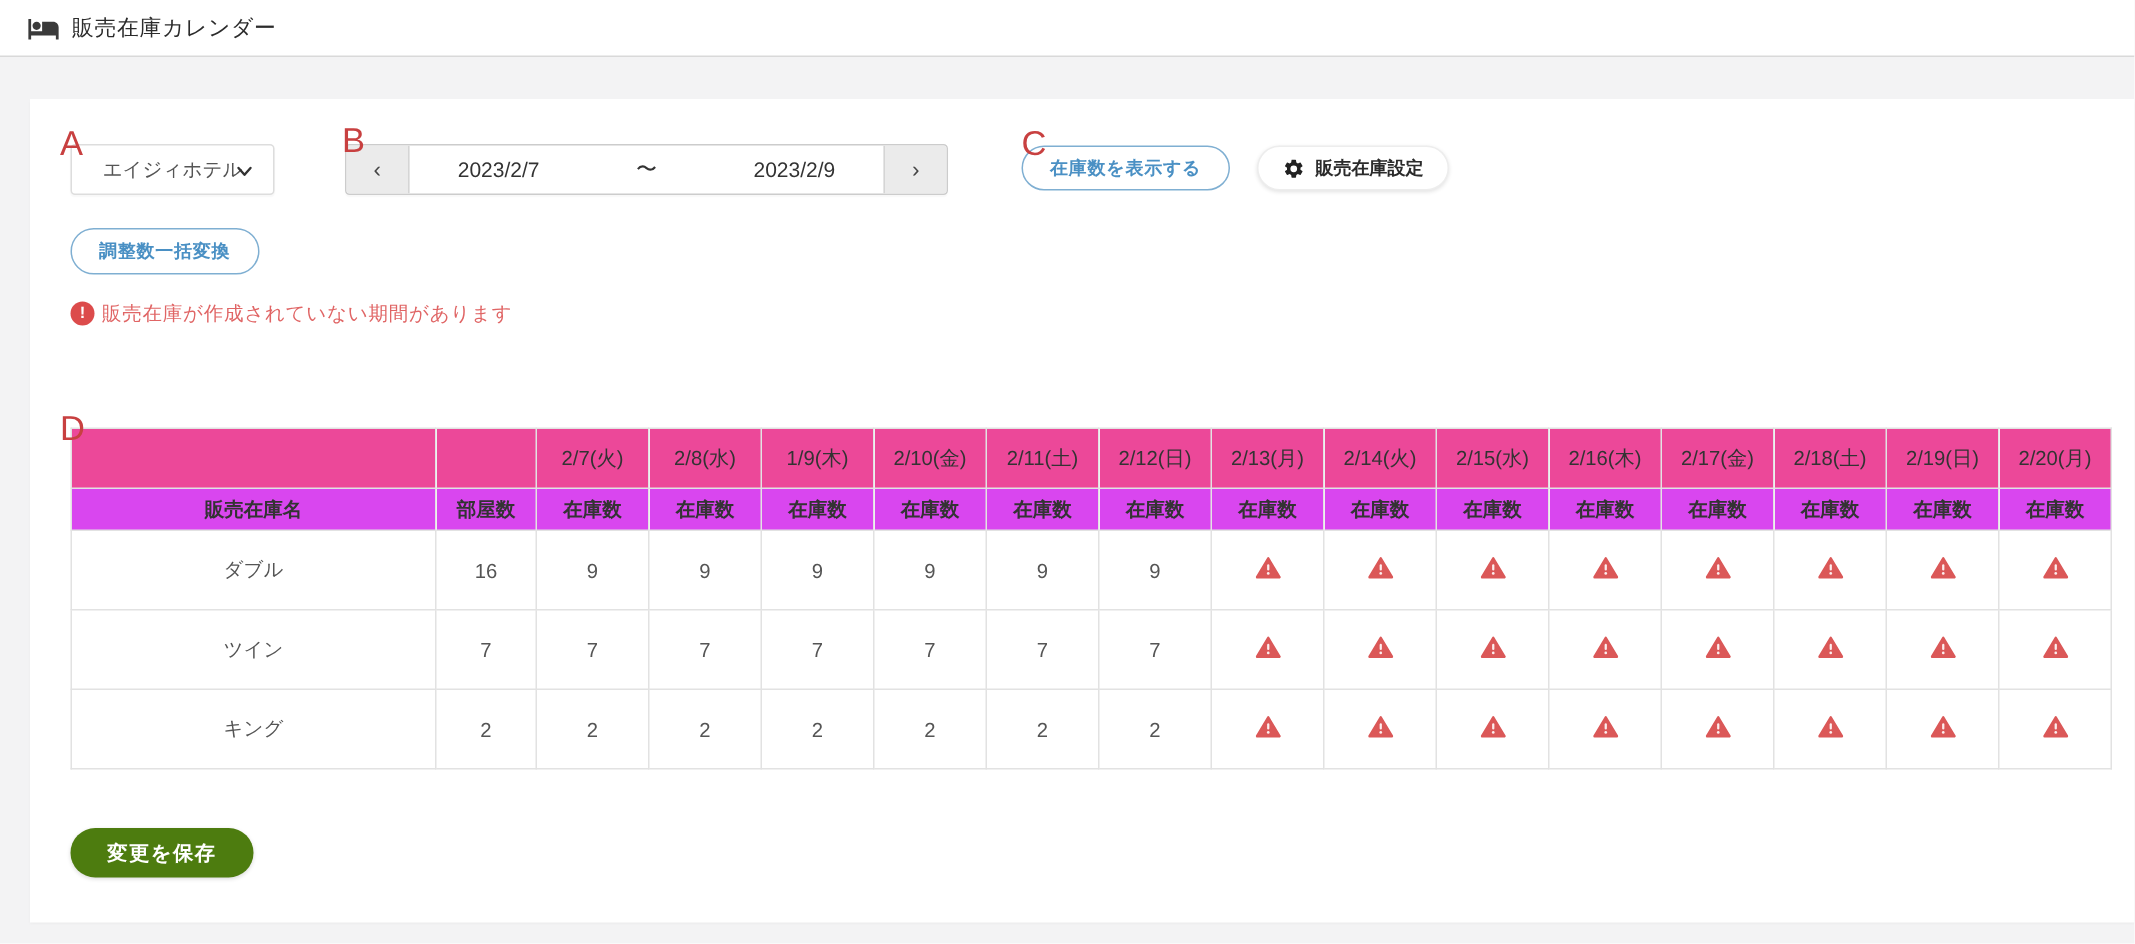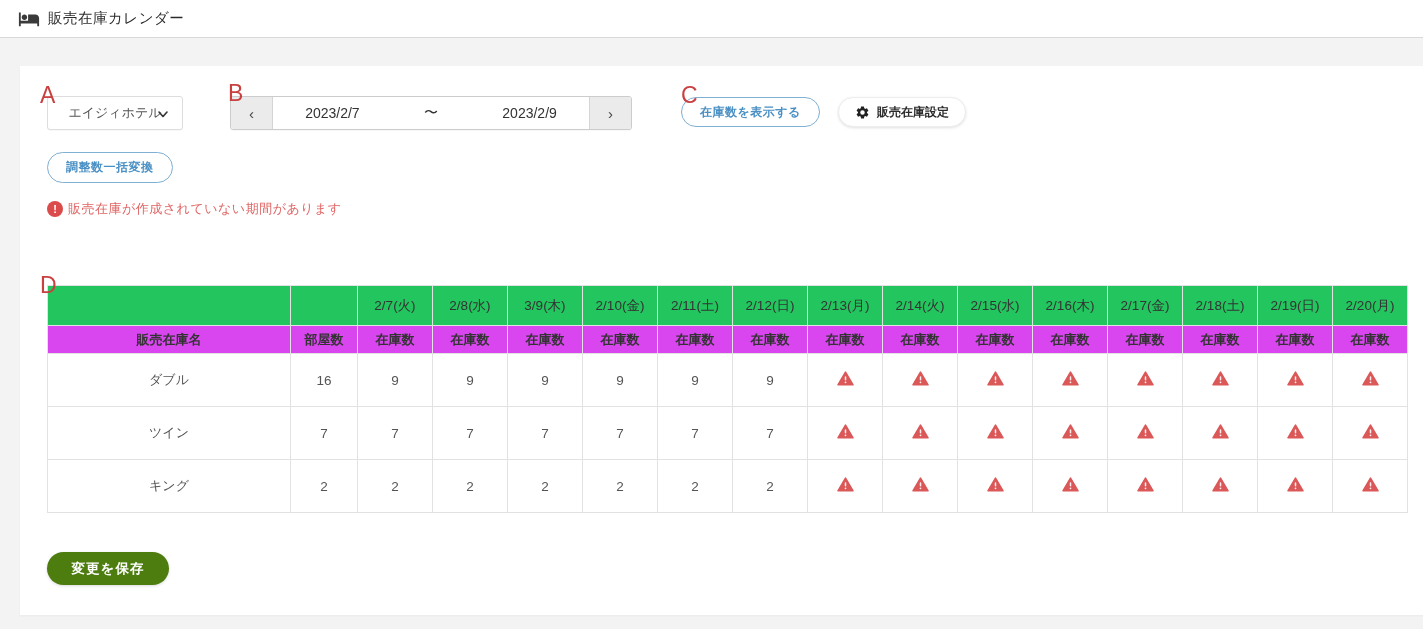--- a/index.html
+++ b/index.html
@@ -101,7 +101,7 @@
   .cal-table col.c-name  { width:243px; }
   .cal-table col.c-rooms { width:67px; }
   .cal-table col.c-date  { width:75px; }
-  .cal-table tr.dates-row th { height:40px; background:#22c55e; font-weight:normal; font-size:13.5px; color:#333; }
+  .cal-table tr.dates-row th { height:40px; background:#ec4899; font-weight:normal; font-size:13.5px; color:#333; }
   .cal-table tr.sub-row th   { height:28px; background:#d946ef; font-weight:bold; font-size:13px; color:#333; }
   .cal-table tbody td { height:53px; font-size:13.5px; color:#555; background:#fff; }
   .cal-table td.name-td { font-size:13px; }

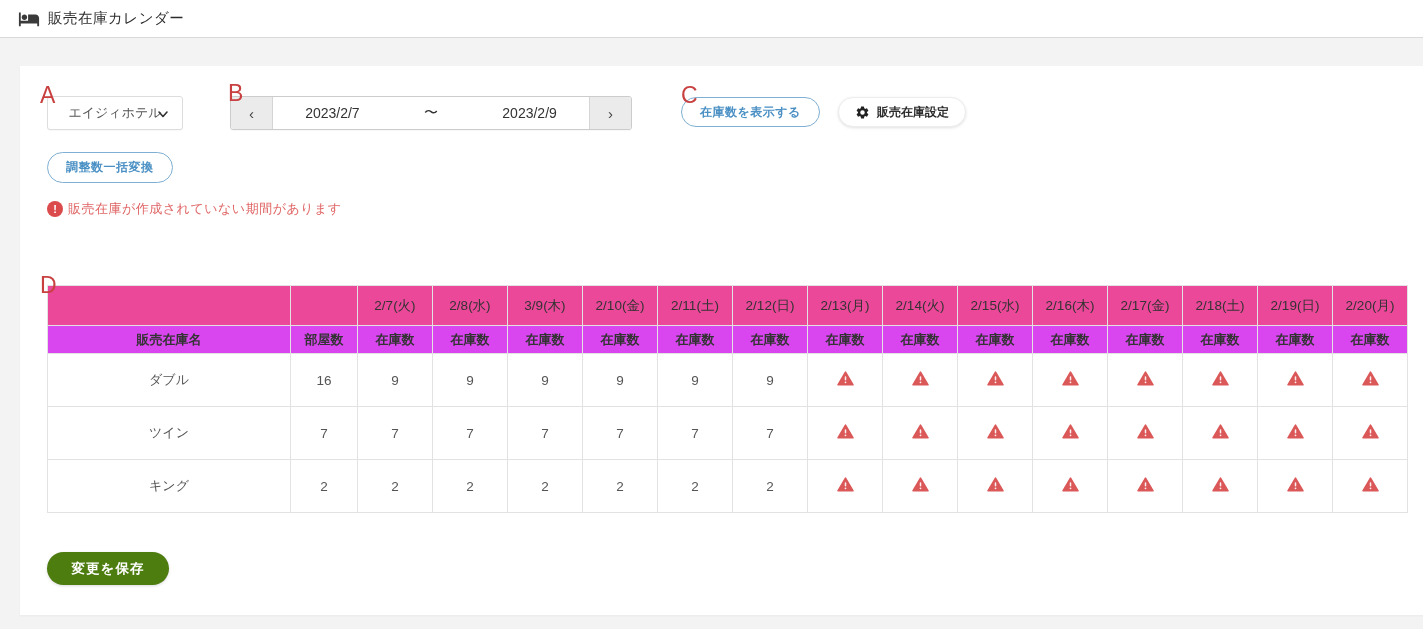--- a/index.html
+++ b/index.html
@@ -197,7 +197,7 @@
         <th></th>
       <th>2/7(火)</th>
           <th>2/8(水)</th>
-          <th>3/9(木)</th>
+          <th>1/9(木)</th>
           <th>2/10(金)</th>
           <th>2/11(土)</th>
           <th>2/12(日)</th>

